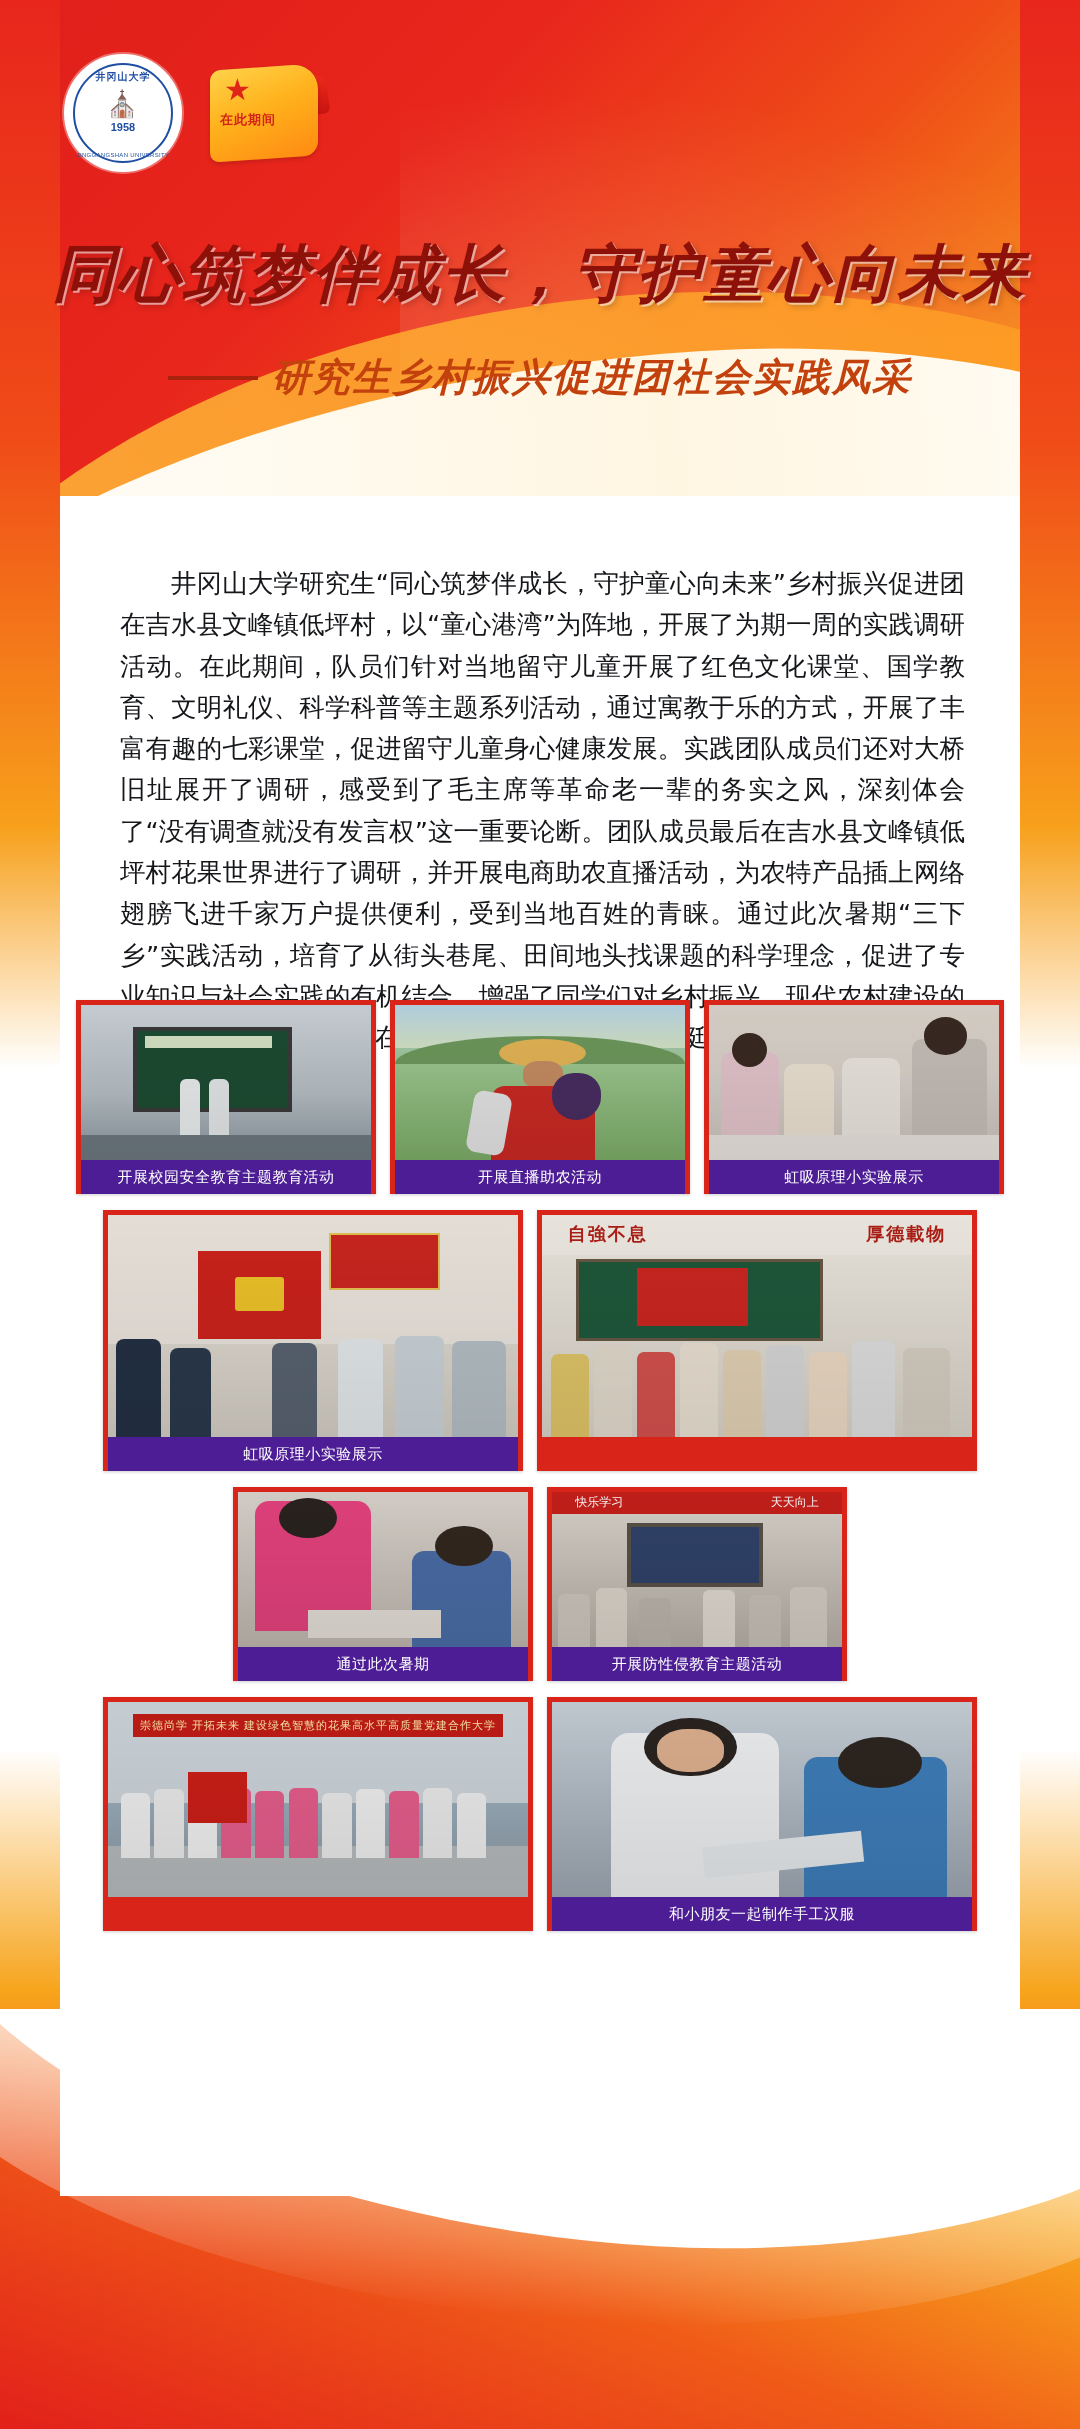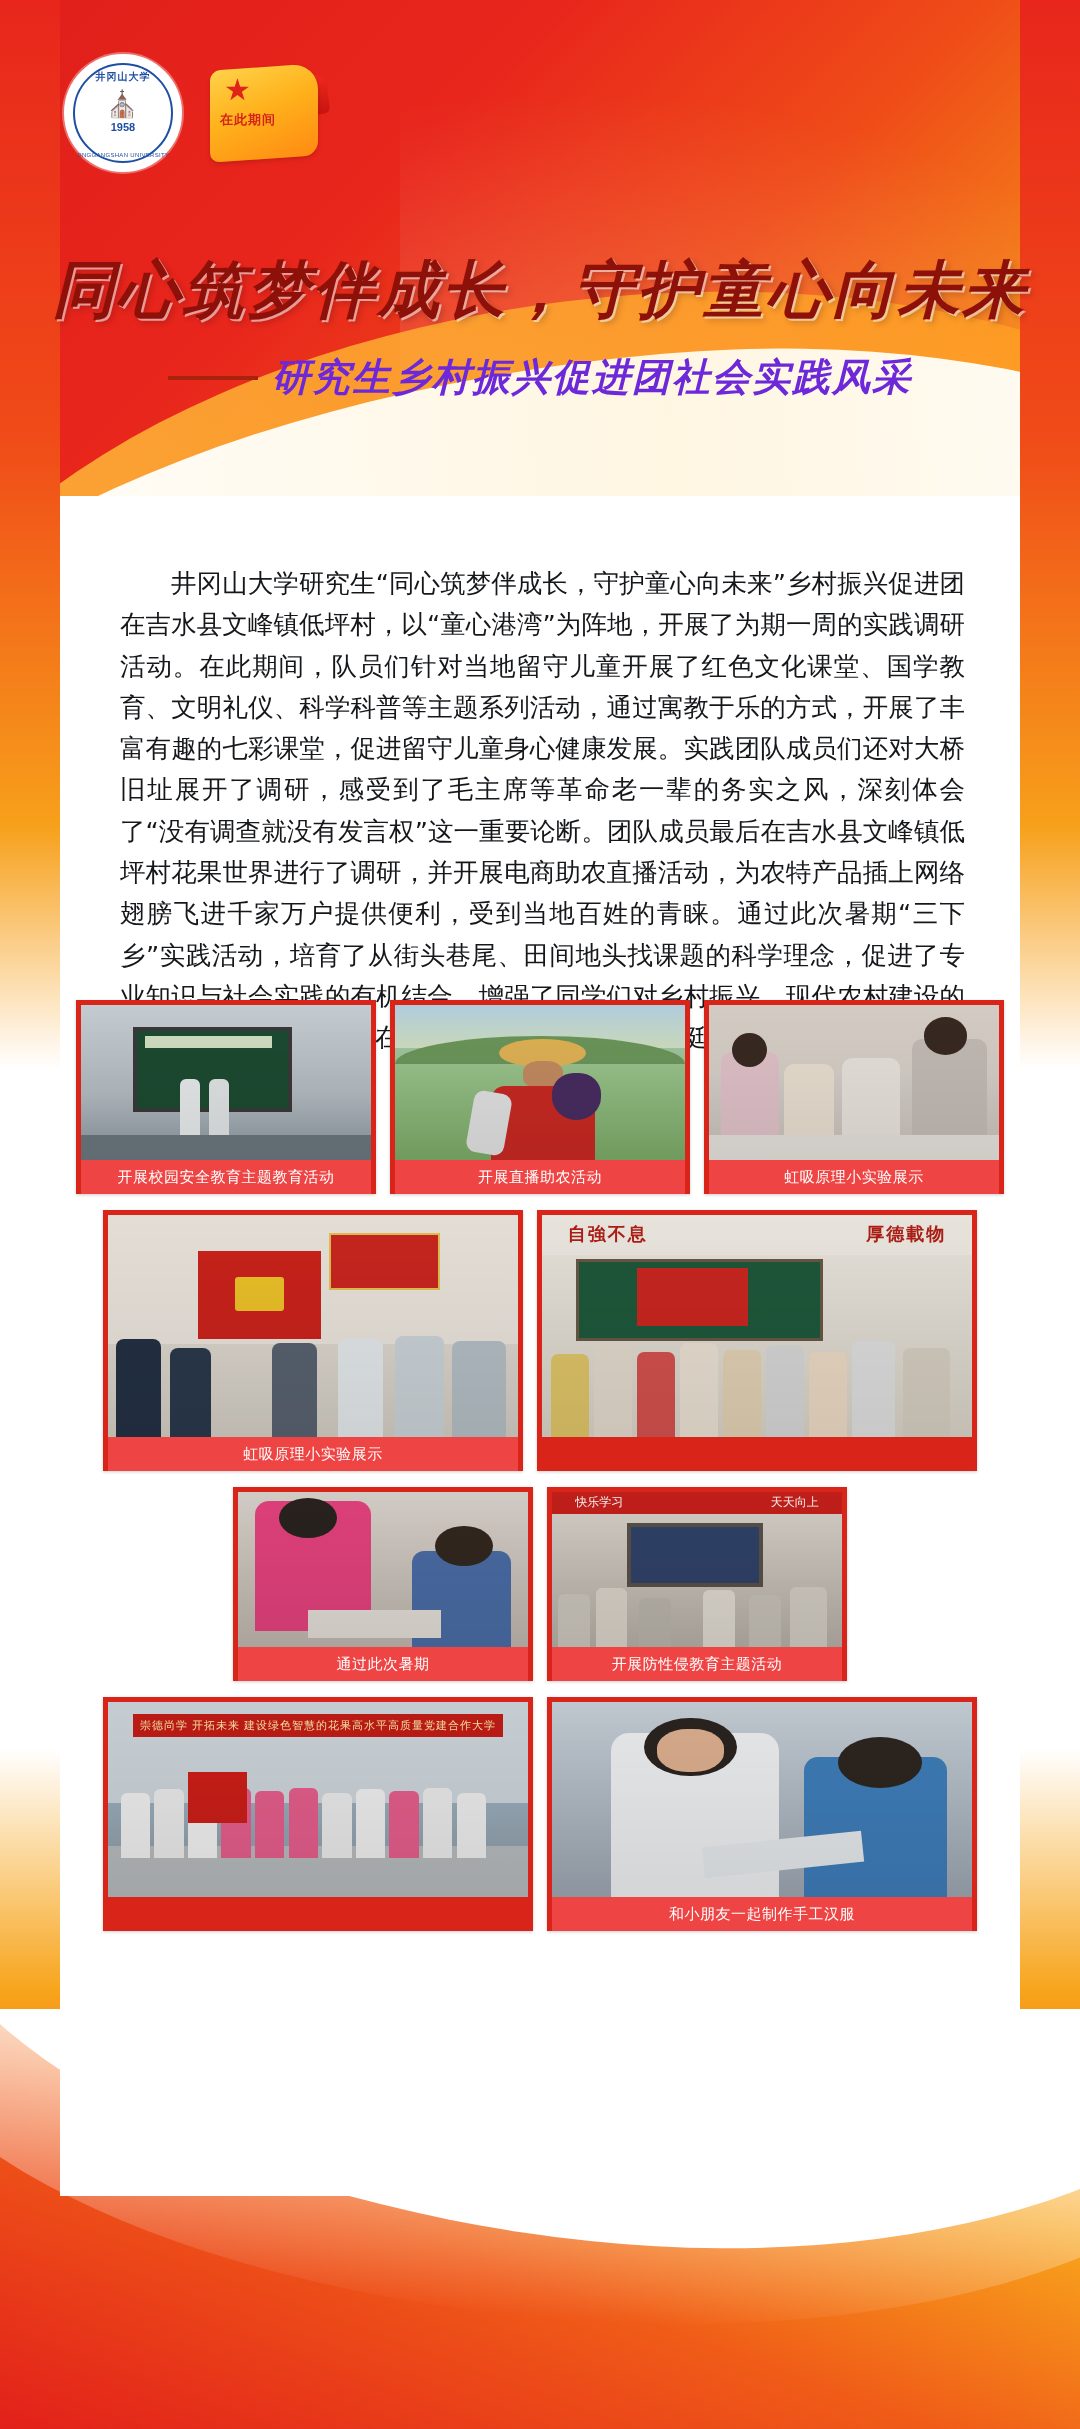--- a/index.html
+++ b/index.html
@@ -205,7 +205,7 @@
   .title-main {
     position: absolute;
     left: 0; right: 0;
-    top: 248px;
+    top: 232px;
     text-align: center;
     font-family: "DejaVu Serif", serif;
     font-weight: bold;

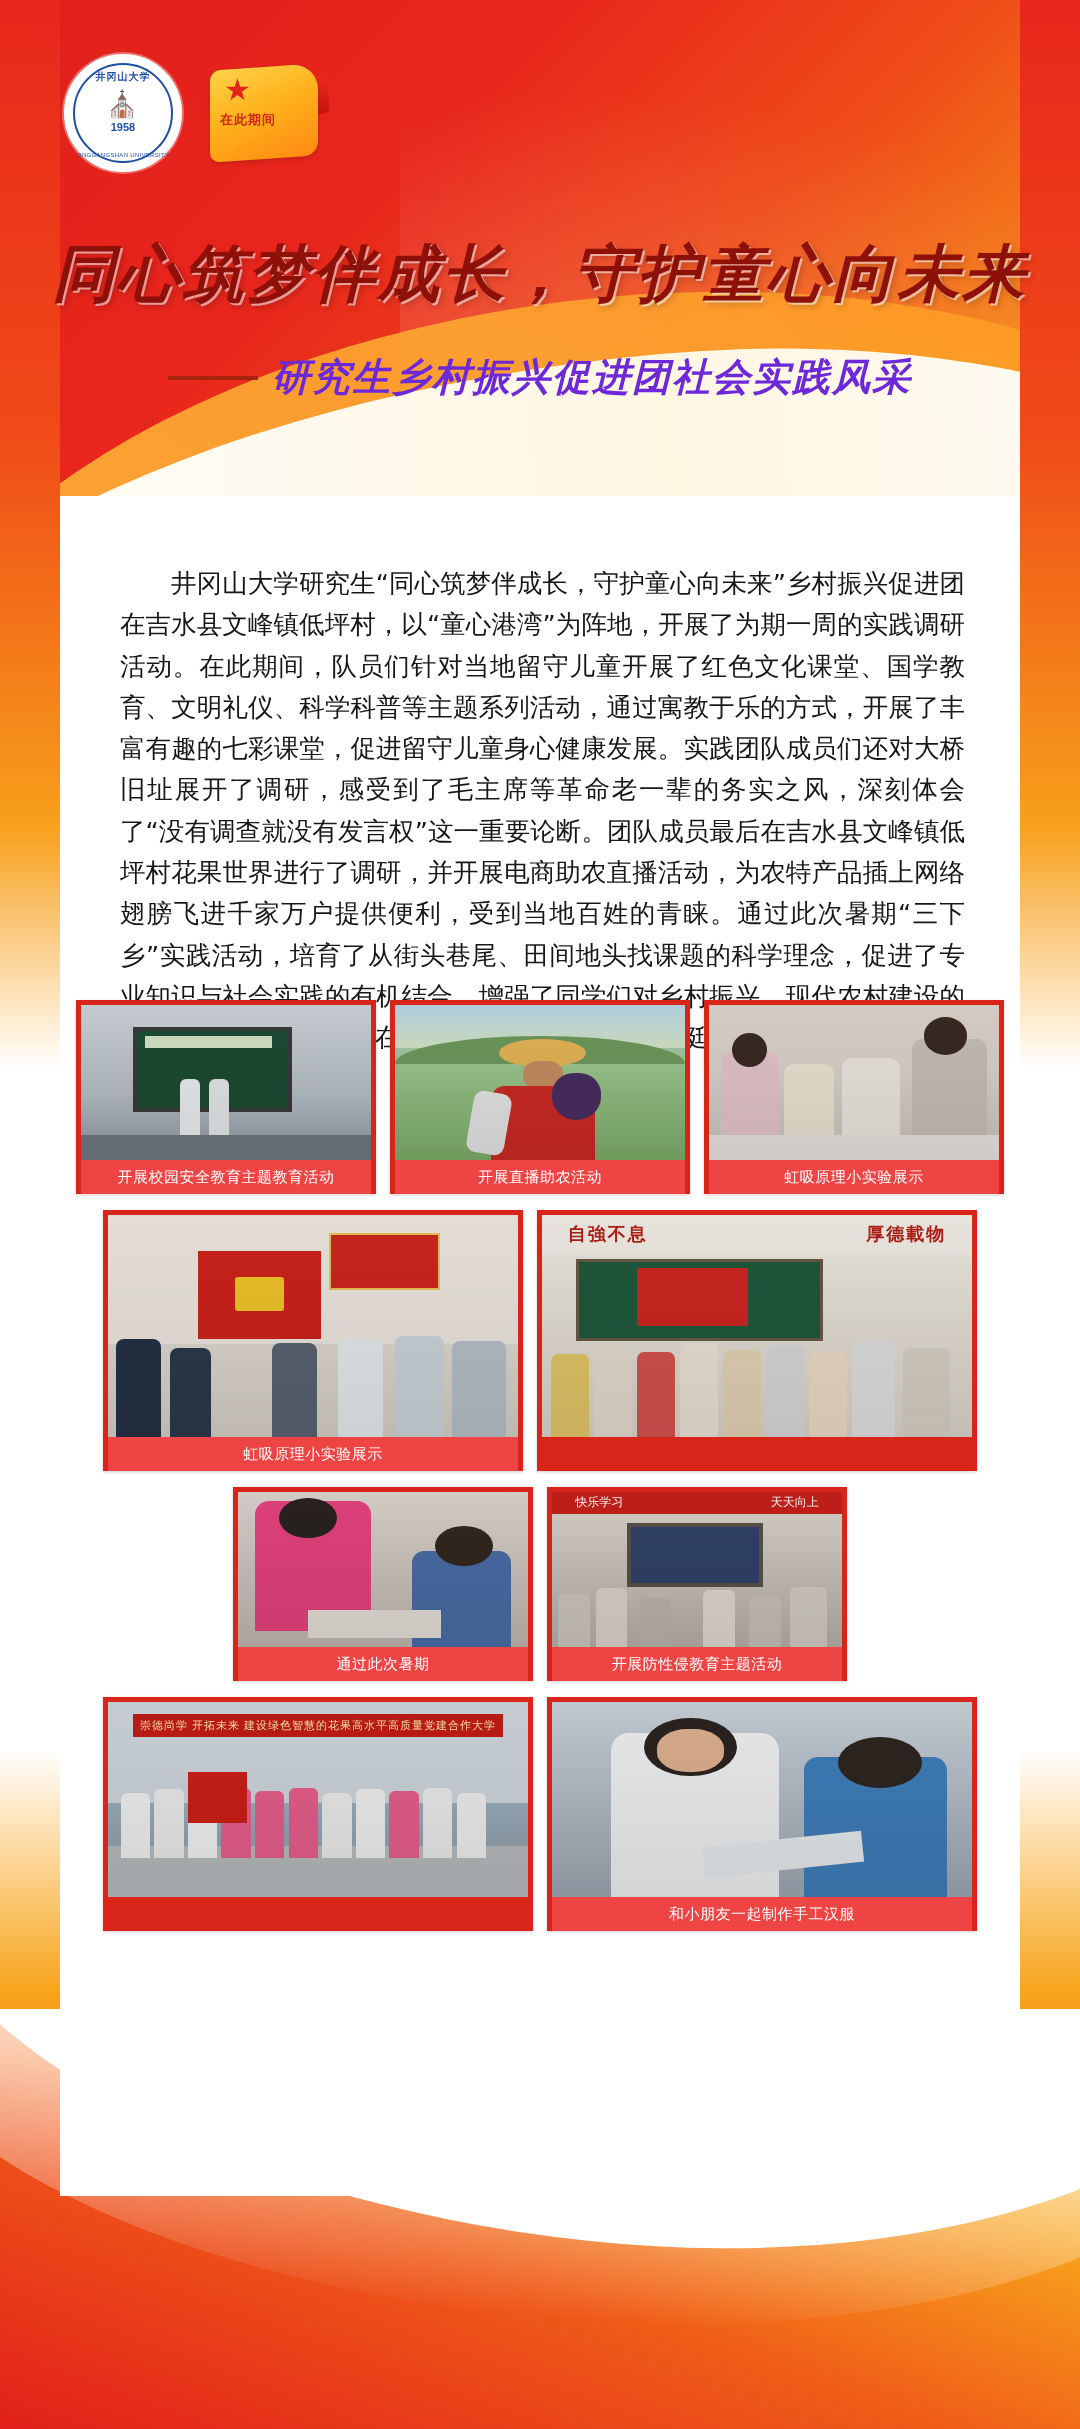--- a/index.html
+++ b/index.html
@@ -235,7 +235,7 @@
     font-family: "DejaVu Serif", serif;
     font-size: 38px;
     font-weight: bold;
-    color: #6d28d9;
+    color: #c2410c;
     letter-spacing: 2px;
     font-style: italic;
   }

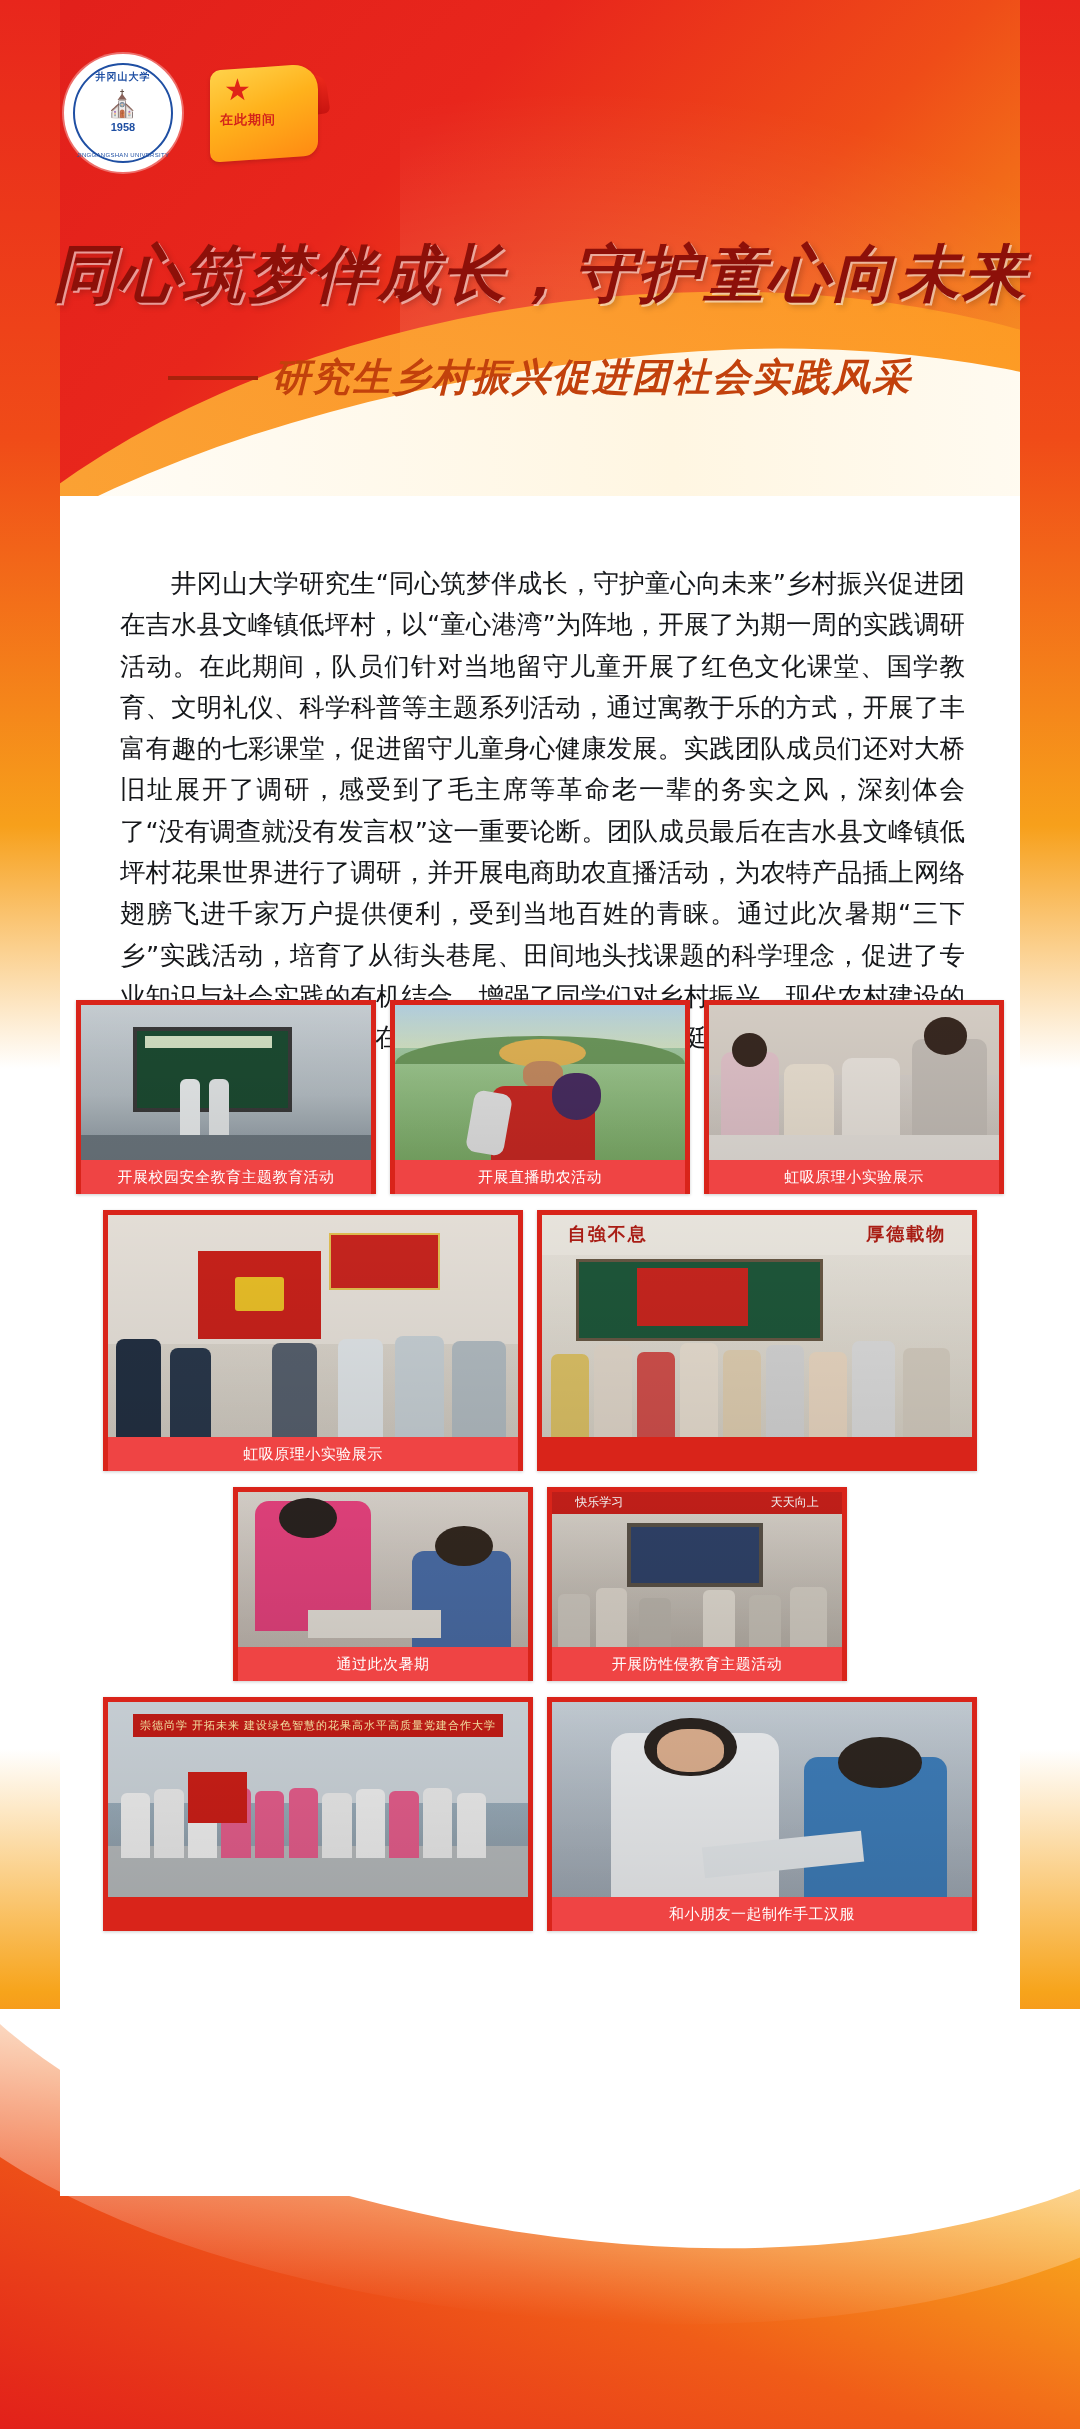--- a/index.html
+++ b/index.html
@@ -284,7 +284,7 @@
   }
   .card .cap {
     height: 34px;
-    background: #ef4444;
+    background: #4c1d95;
     color: #ffffff;
     font-size: 15px;
     display: flex;

